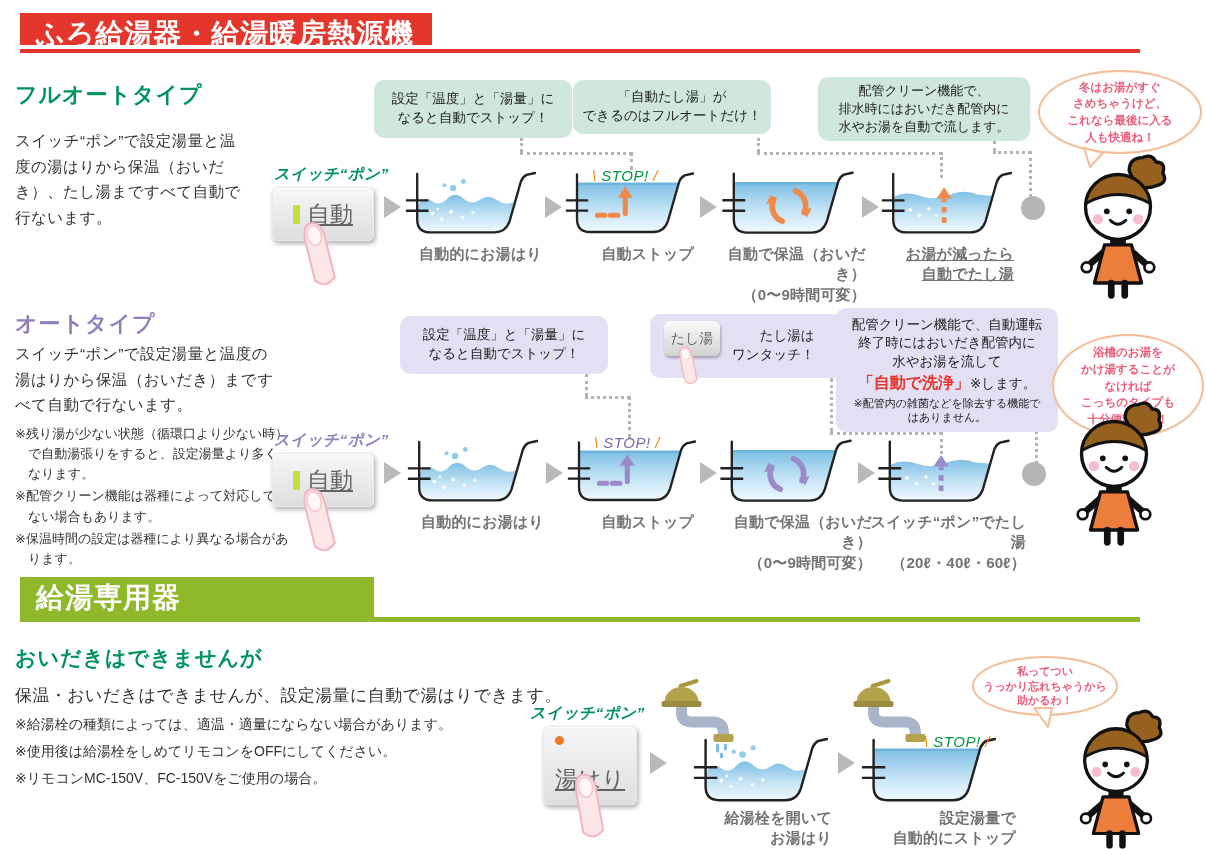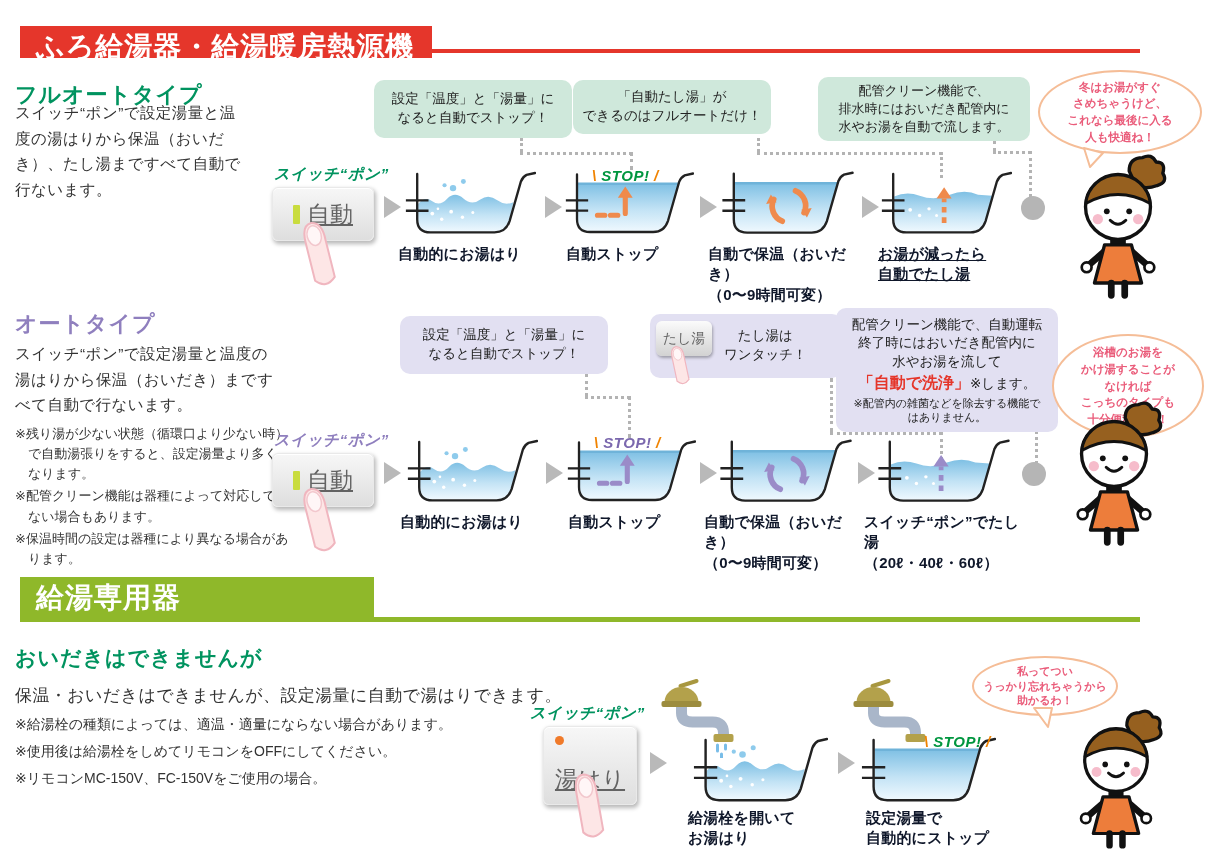--- a/index.html
+++ b/index.html
@@ -151,7 +151,7 @@
 <div class="stage">
 
   <div class="rule red" style="left:20px;top:49px;width:1120px;"></div>
-  <div class="banner red" style="left:20px;top:26px;width:396px;height:32px;">ふろ給湯器・給湯暖房熱源機</div>
+  <div class="banner red" style="left:20px;top:13px;width:396px;height:32px;">ふろ給湯器・給湯暖房熱源機</div>
 
   <div class="h2 green" style="left:15px;top:80px;">フルオートタイプ</div>
   <div class="desc" style="left:15px;top:100px;width:236px;">スイッチ“ポン”で設定湯量と温度の湯はりから保温（おいだき）、たし湯まですべて自動で行ないます。</div>

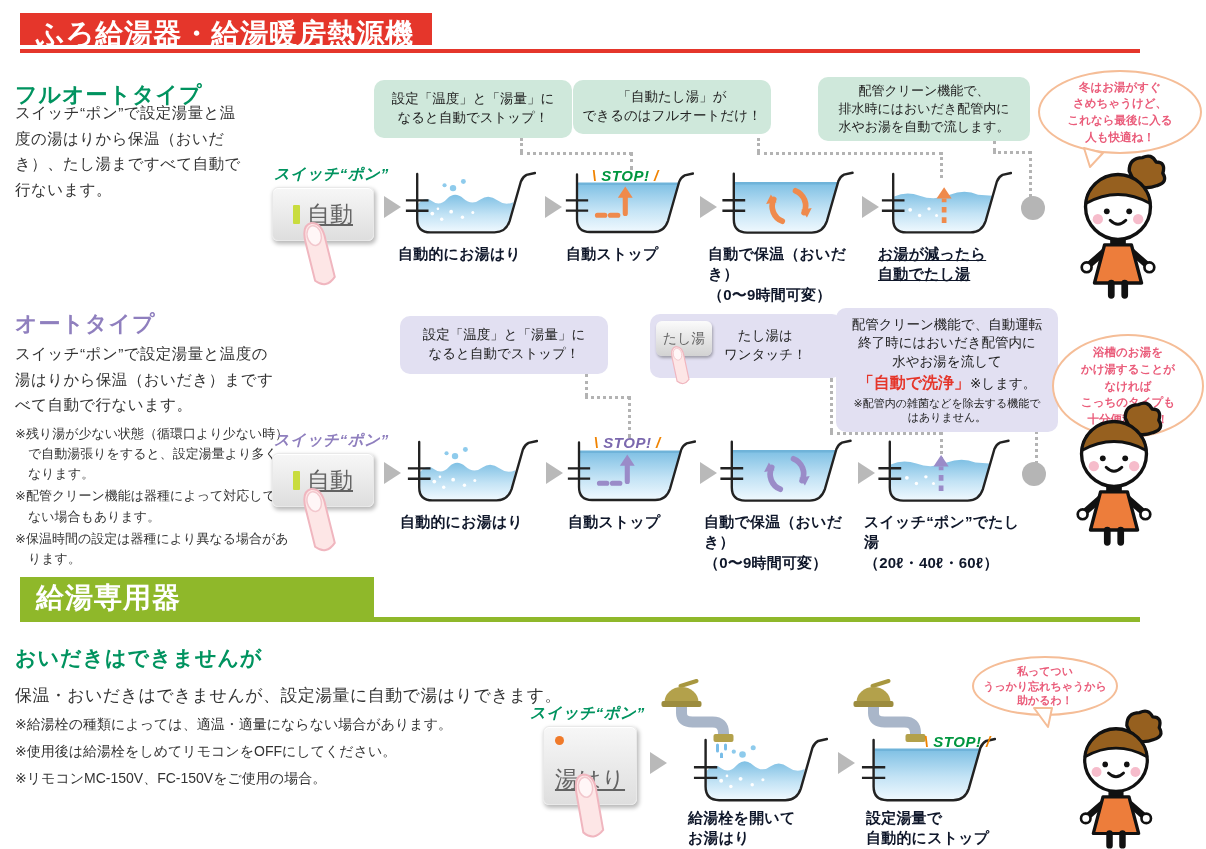--- a/index.html
+++ b/index.html
@@ -154,7 +154,7 @@
   <div class="banner red" style="left:20px;top:13px;width:396px;height:32px;">ふろ給湯器・給湯暖房熱源機</div>
 
   <div class="h2 green" style="left:15px;top:80px;">フルオートタイプ</div>
-  <div class="desc" style="left:15px;top:100px;width:236px;">スイッチ“ポン”で設定湯量と温度の湯はりから保温（おいだき）、たし湯まですべて自動で行ないます。</div>
+  <div class="desc" style="left:15px;top:128px;width:236px;">スイッチ“ポン”で設定湯量と温度の湯はりから保温（おいだき）、たし湯まですべて自動で行ないます。</div>
 
   <div class="dotv" style="left:520px;top:138px;height:14px;"></div>
   <div class="doth" style="left:520px;top:152px;width:112px;"></div>

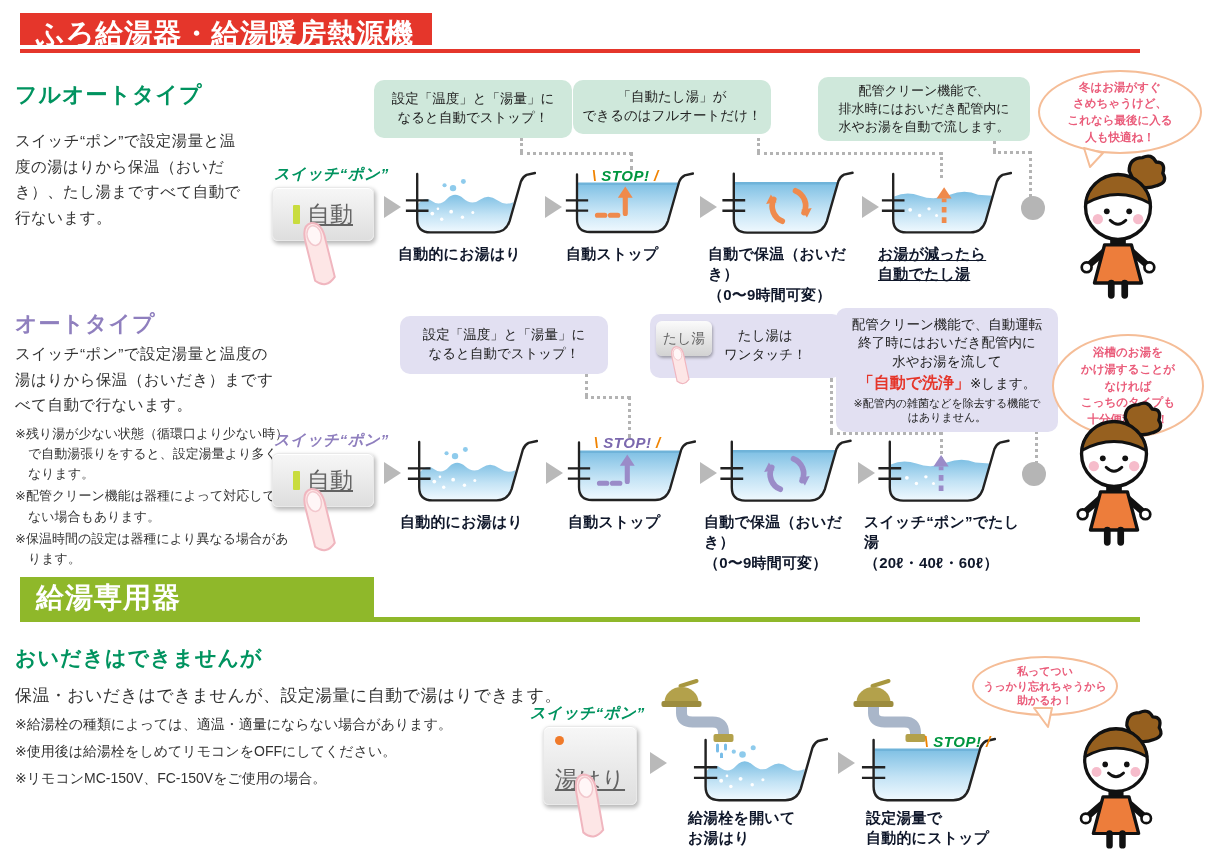--- a/index.html
+++ b/index.html
@@ -57,7 +57,7 @@
   .steplabel{position:absolute;font-weight:bold;font-size:15px;line-height:1.35;text-align:left;color:#0f172a;letter-spacing:0.2px;}
 
   
-  .stop{position:absolute;font-weight:bold;font-size:15px;letter-spacing:0.5px;font-style:italic;}
+  .stop{position:absolute;font-weight:normal;font-size:15px;letter-spacing:0.5px;font-style:italic;}
   .stop::before{content:"\\ ";color:#f08300;} .stop::after{content:" /";color:#f08300;}
   .stop.g{color:#00963f;} .stop.p{color:#7b68ae;}
 

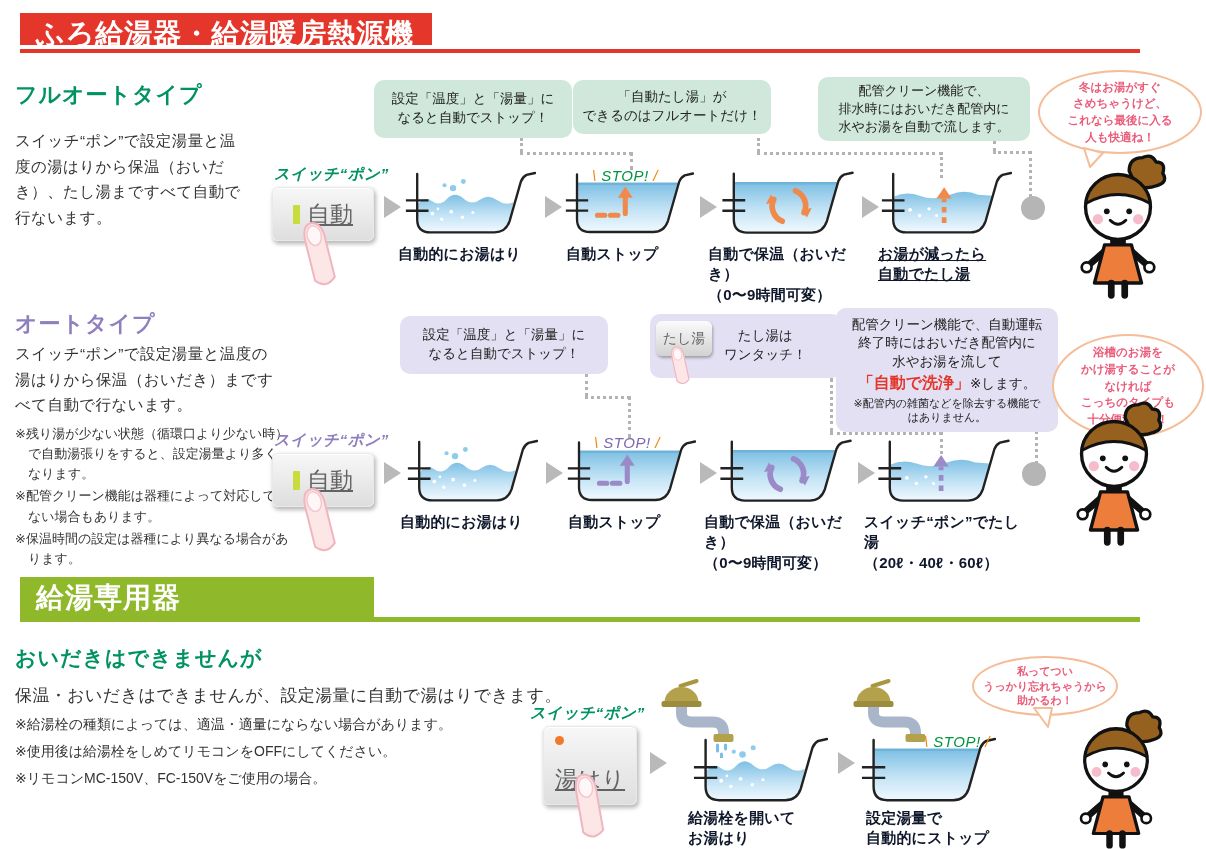--- a/index.html
+++ b/index.html
@@ -54,7 +54,7 @@
   .enddot{position:absolute;width:24px;height:24px;border-radius:50%;background:#b5b5b5;}
 
   
-  .steplabel{position:absolute;font-weight:bold;font-size:15px;line-height:1.35;text-align:left;color:#0f172a;letter-spacing:0.2px;}
+  .steplabel{position:absolute;font-weight:bold;font-size:15px;line-height:1.35;text-align:right;color:#737373;letter-spacing:0.2px;}
 
   
   .stop{position:absolute;font-weight:normal;font-size:15px;letter-spacing:0.5px;font-style:italic;}

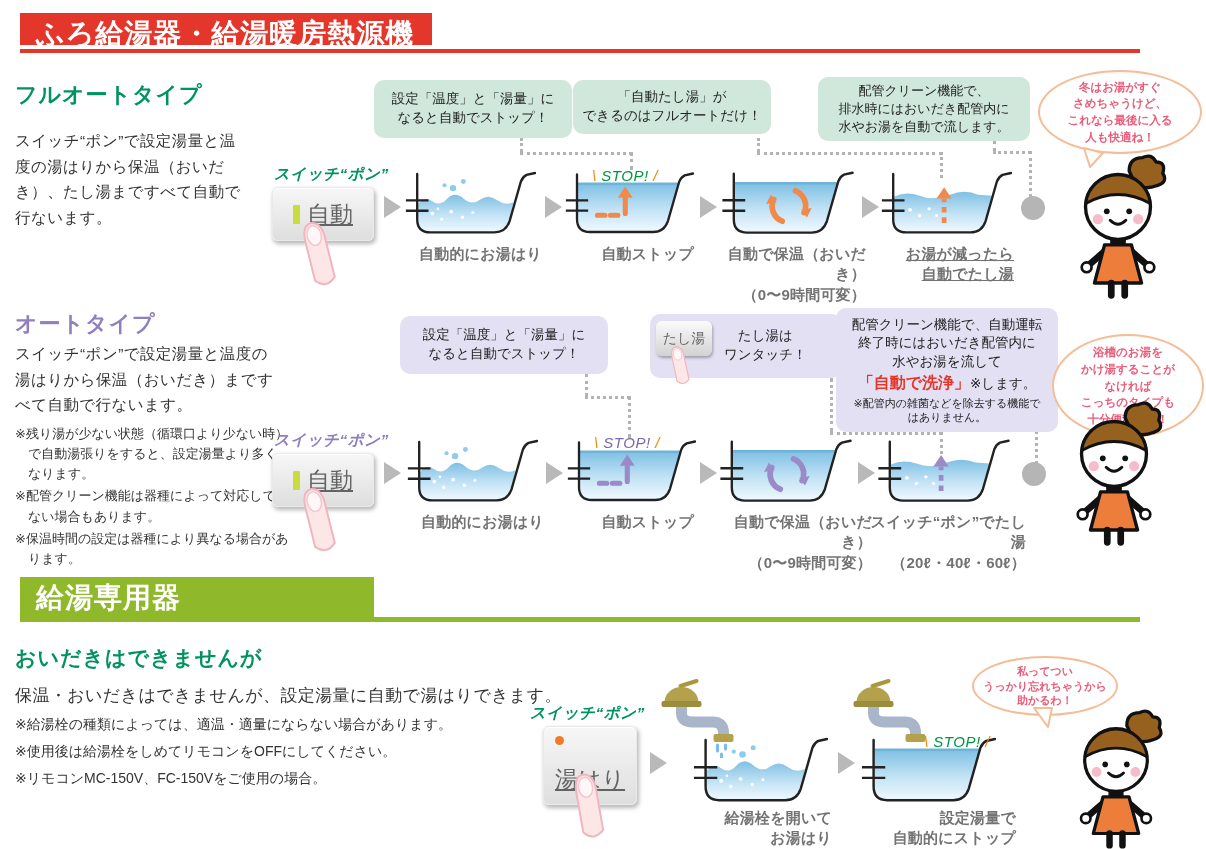--- a/index.html
+++ b/index.html
@@ -74,7 +74,7 @@
   .cl-clean .l2{font-size:13.5px;margin-top:1px;}
   .cl-clean .l2 .red{color:#e5362b;font-weight:bold;font-size:16px;}
   .cl-clean .l3{font-size:11px;line-height:1.3;margin-top:1px;}
-  .cl-tashiyu{justify-content:flex-start;padding-left:6px;gap:10px;text-align:center;}
+  .cl-tashiyu{justify-content:flex-start;padding-left:14px;gap:10px;text-align:right;}
   .btnwrap{position:relative;width:58px;height:50px;}
 </style>
 </head>

